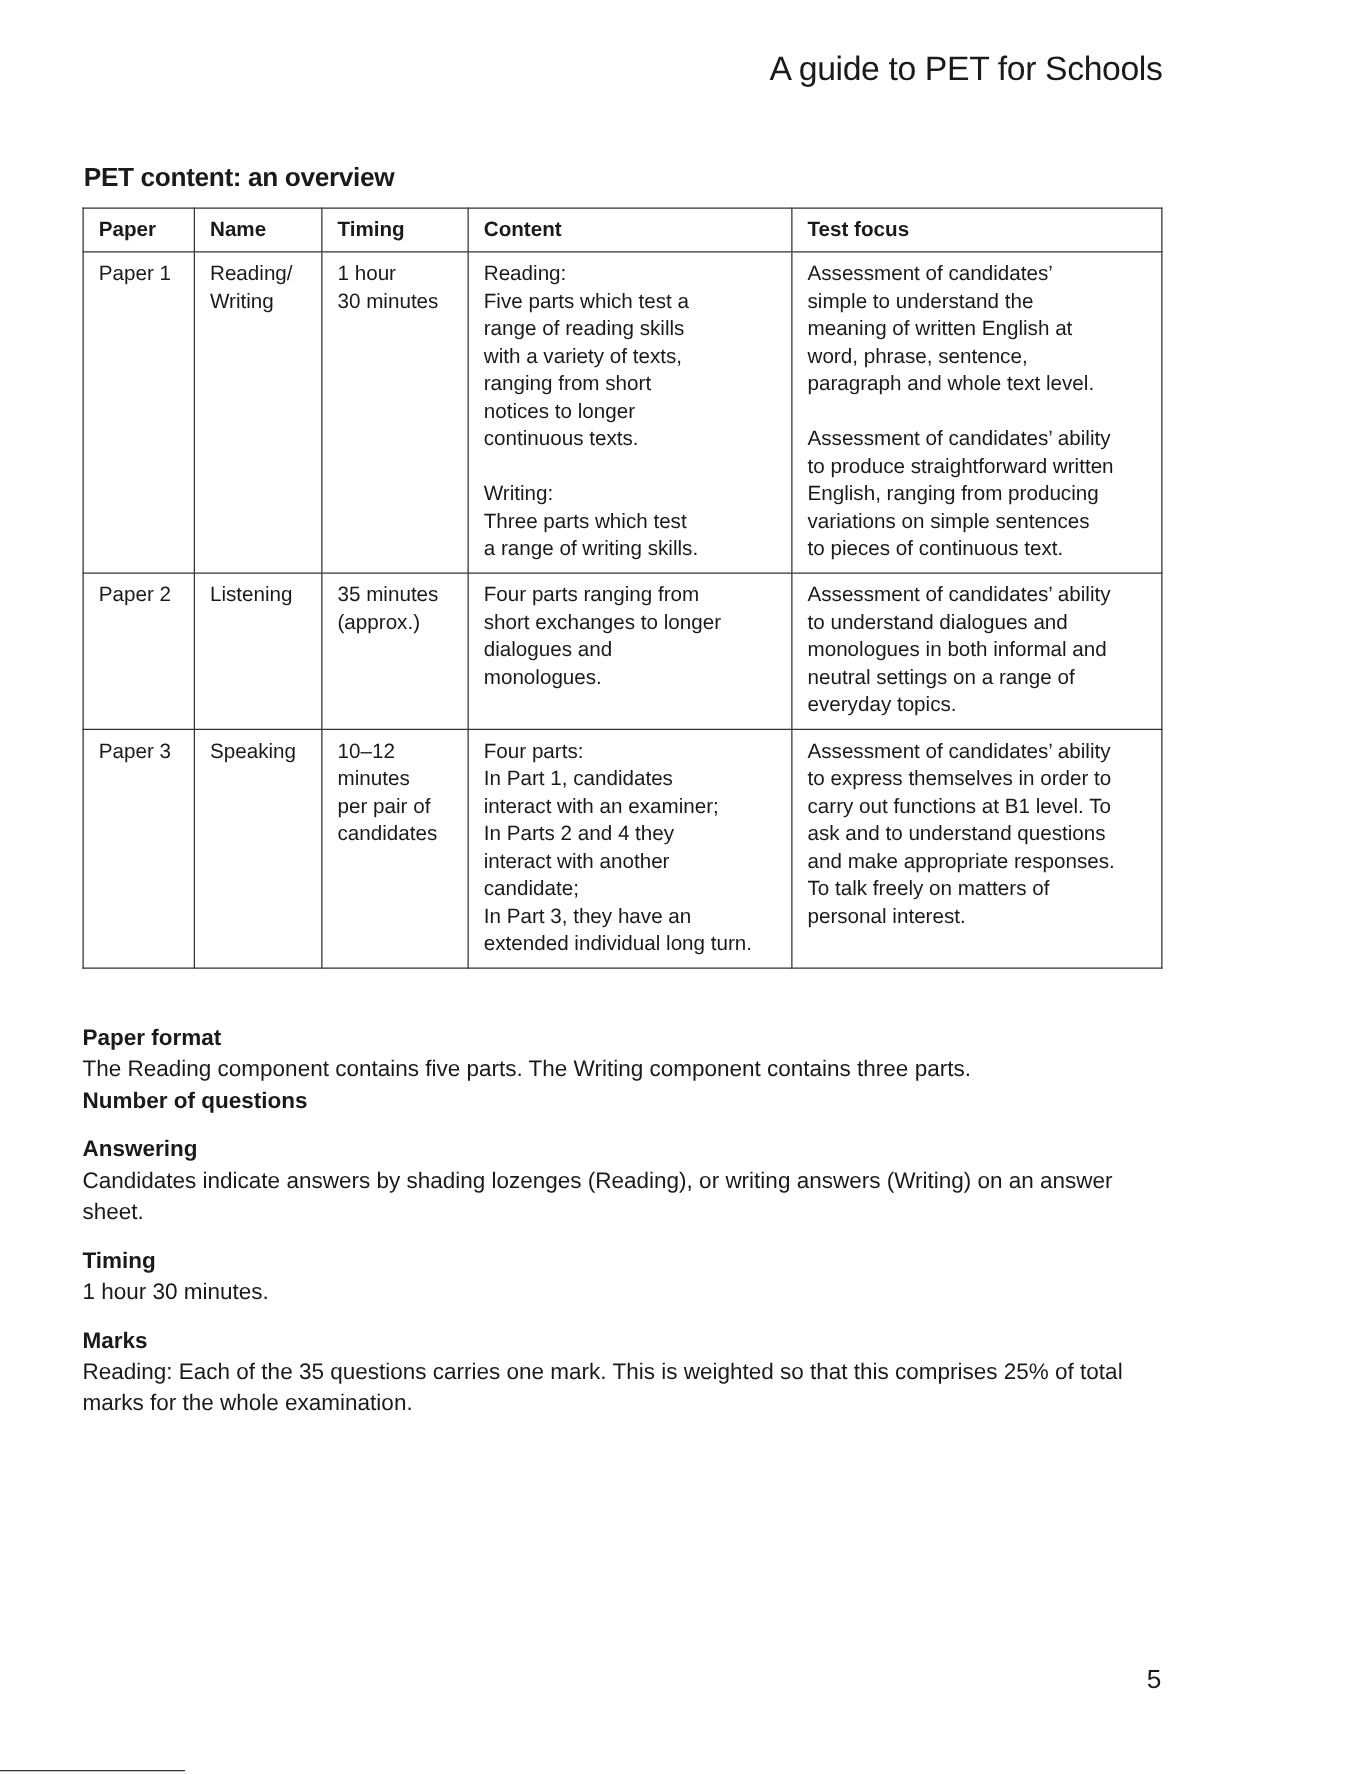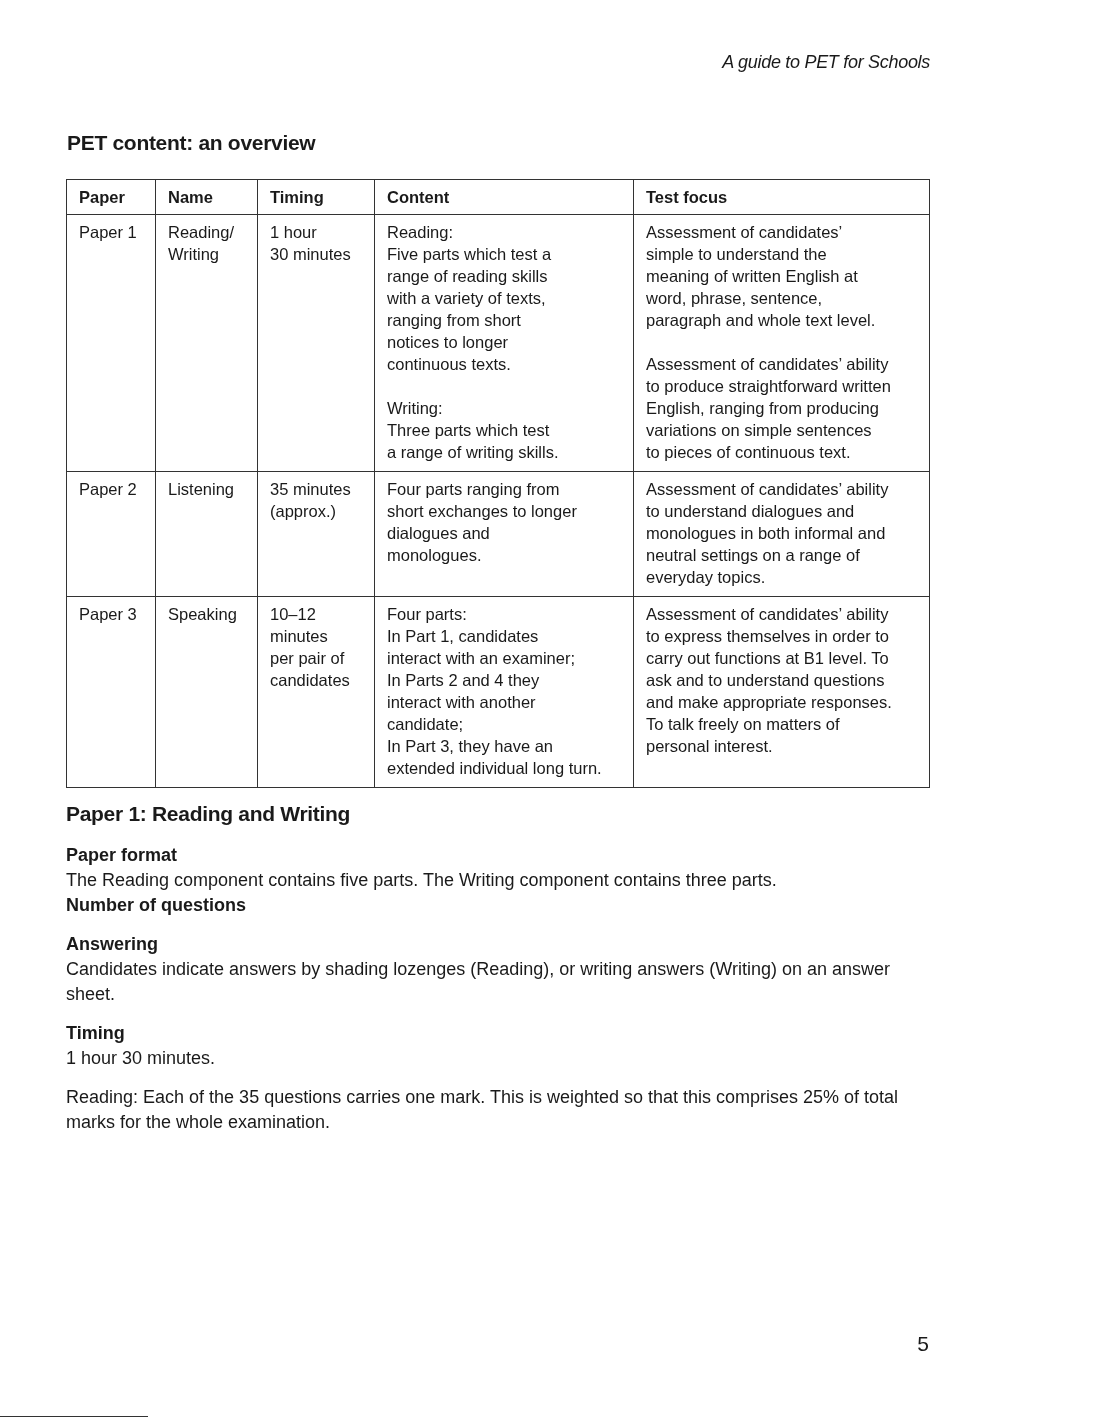--- a/index.html
+++ b/index.html
@@ -8,8 +8,8 @@
     font-family: "Liberation Sans", sans-serif; color: #1a1a1a;
   }
   .running-header {
-    position: absolute; right: 165px; top: 52px;
-    font-style: italic; font-size: 18px; letter-spacing: -0.3px;
+    position: absolute; right: 165px; top: 40px;
+    font-size: 27px; letter-spacing: -0.3px;
   }
   .section-title {
     position: absolute; left: 67px; top: 131px;

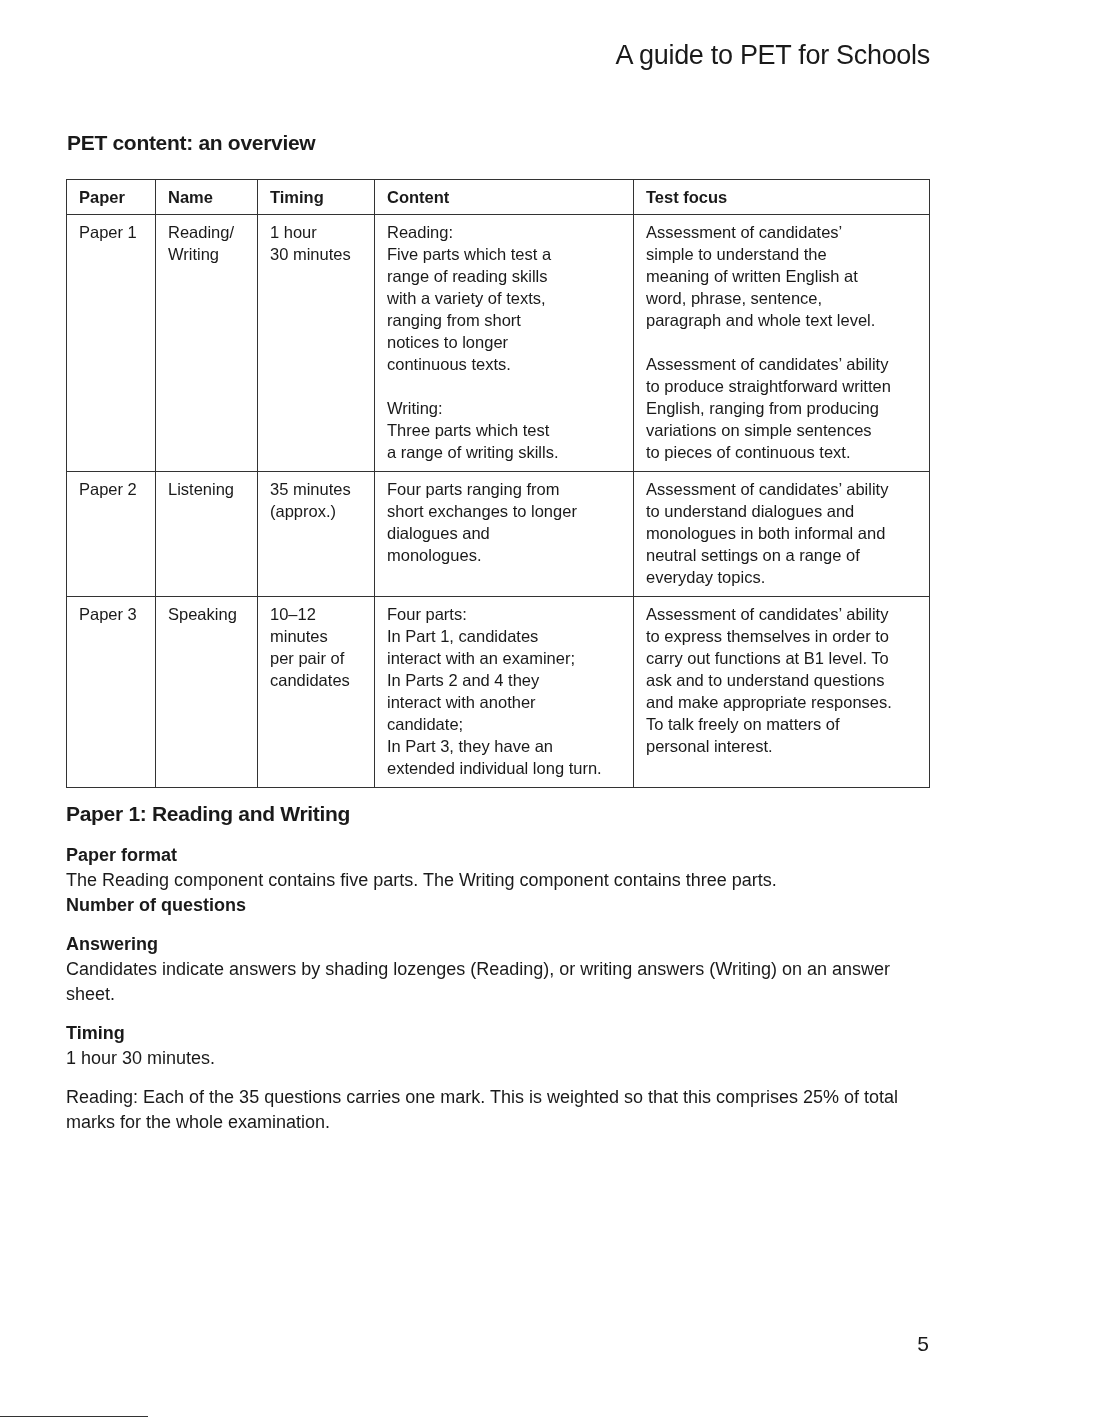--- a/index.html
+++ b/index.html
@@ -16,7 +16,7 @@
     font-weight: bold; font-size: 21px; letter-spacing: -0.3px;
   }
   table.overview {
-    position: absolute; left: 66px; top: 179px;
+    position: absolute; left: 66px; top: 166px;
     width: 864px; border-collapse: collapse;
     font-size: 16.5px; line-height: 22px;
   }

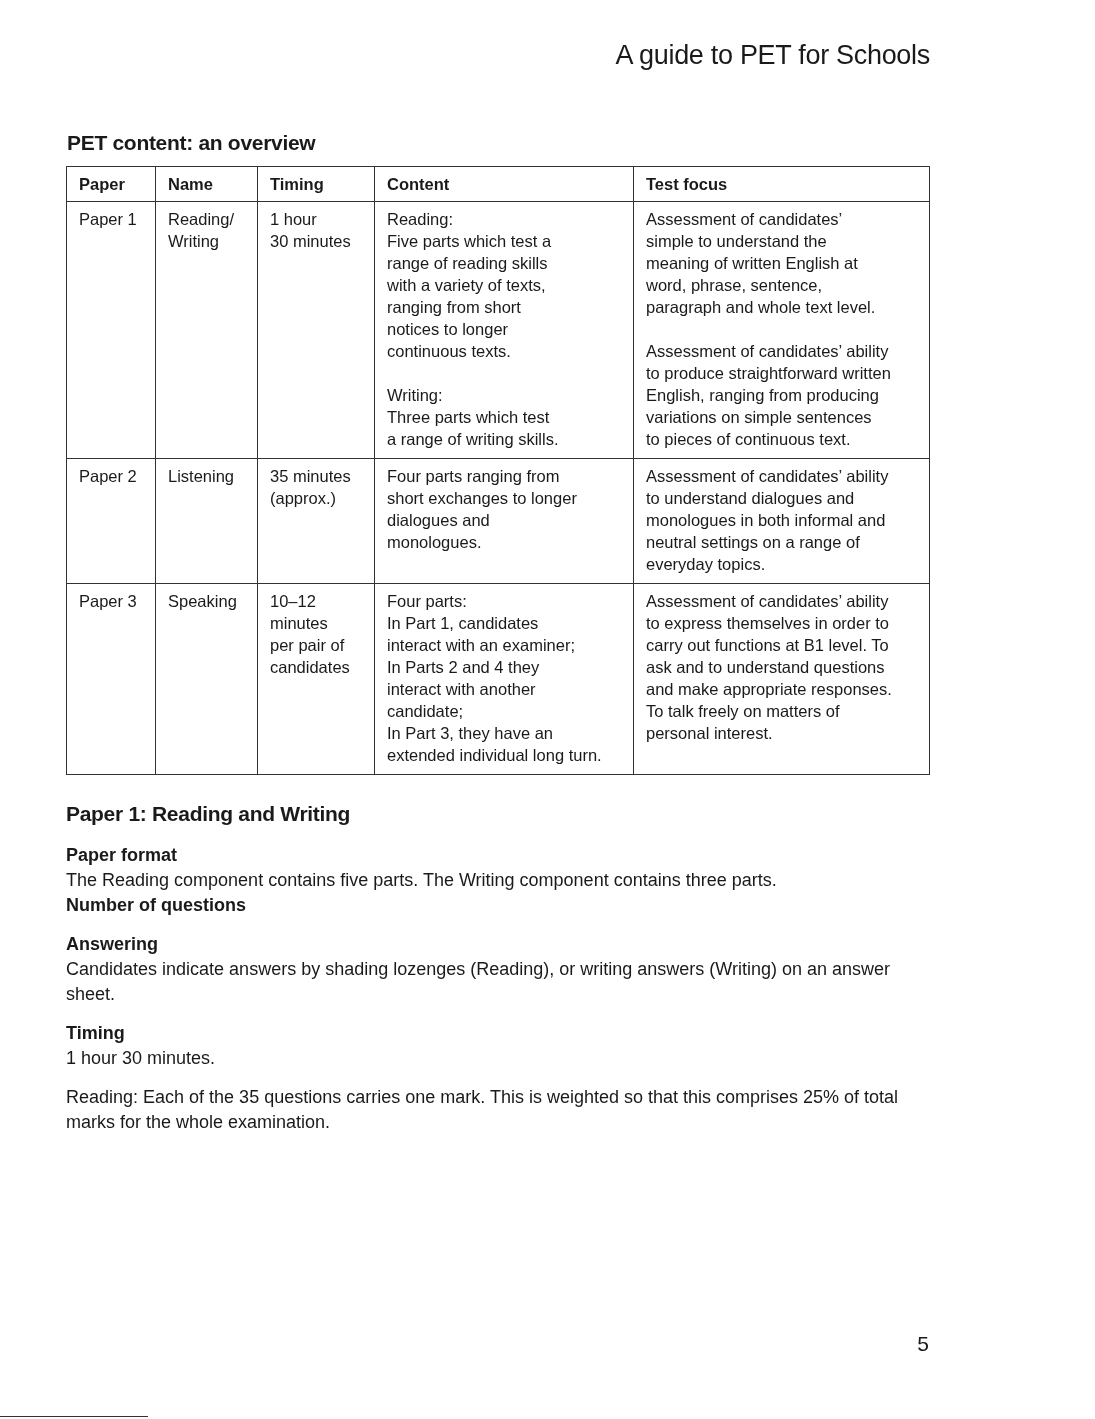--- a/index.html
+++ b/index.html
@@ -152,7 +152,6 @@
 </table>
 
 <div class="body-text" style="top:801px;">
-  <div class="h2">Paper 1: Reading and Writing</div>
   <div id="paper1-sections">
       <div style="margin-top: 17px;">
         <div class="h3">Paper format</div>

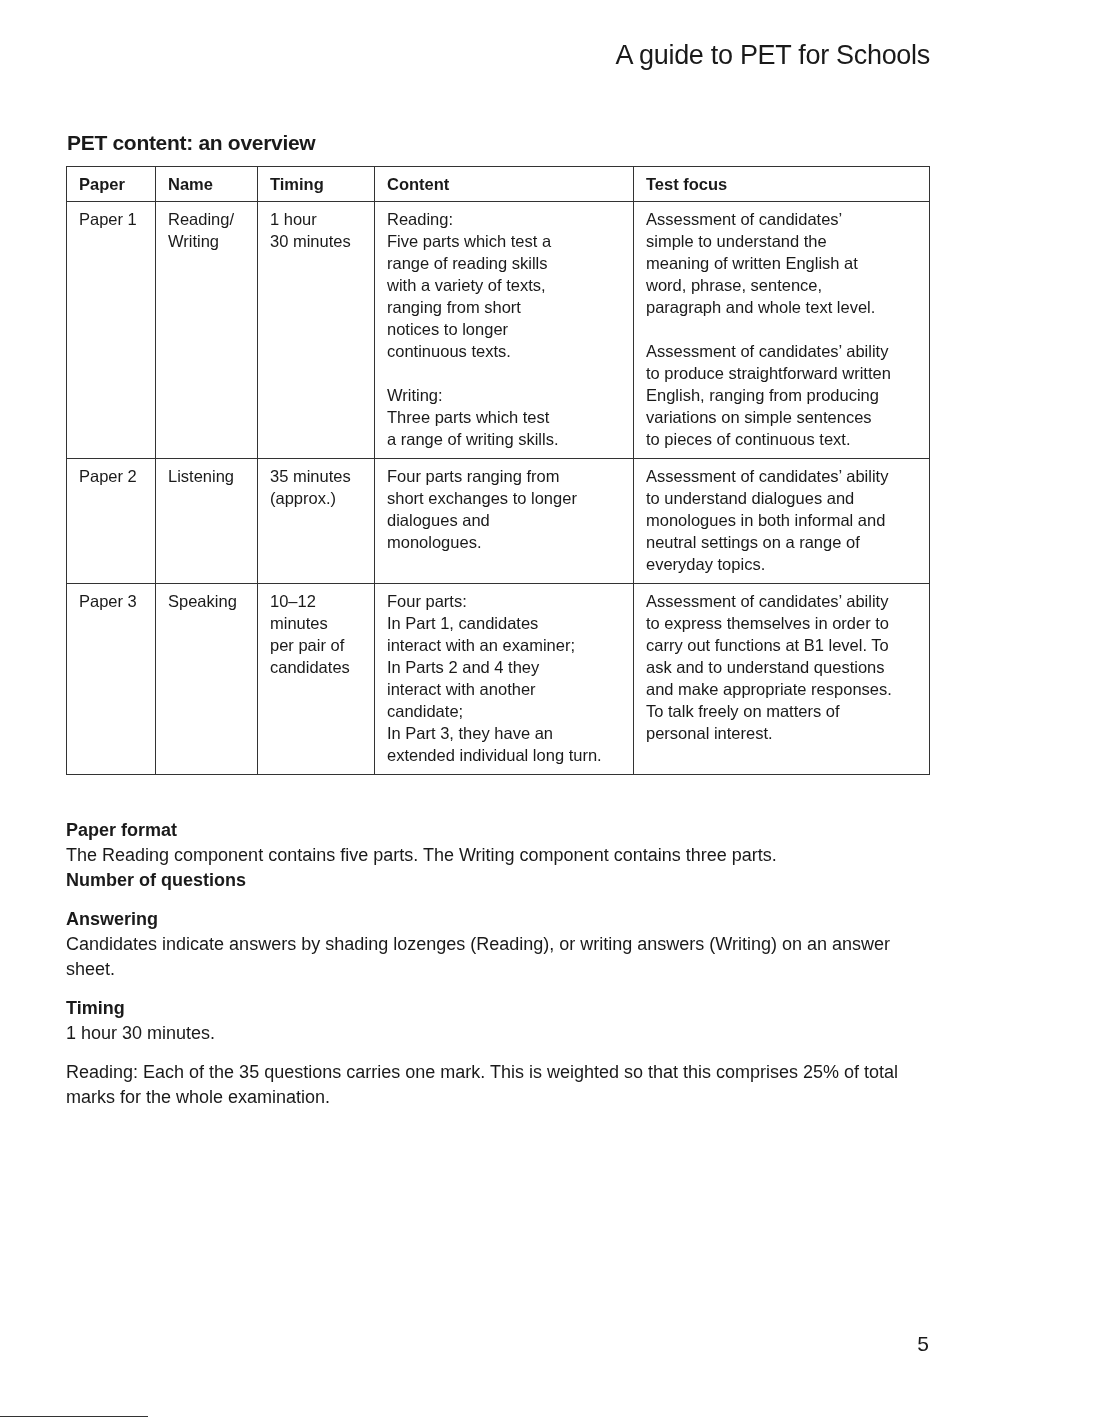--- a/index.html
+++ b/index.html
@@ -169,6 +169,7 @@
         <div class="p">1 hour 30 minutes.</div>
       </div>
       <div style="margin-top: 14px;">
+        <div class="h3">Marks</div>
         <div class="p">Reading: Each of the 35 questions carries one mark. This is weighted so that this comprises 25% of total marks for the whole examination.</div>
       </div>
     </div>

